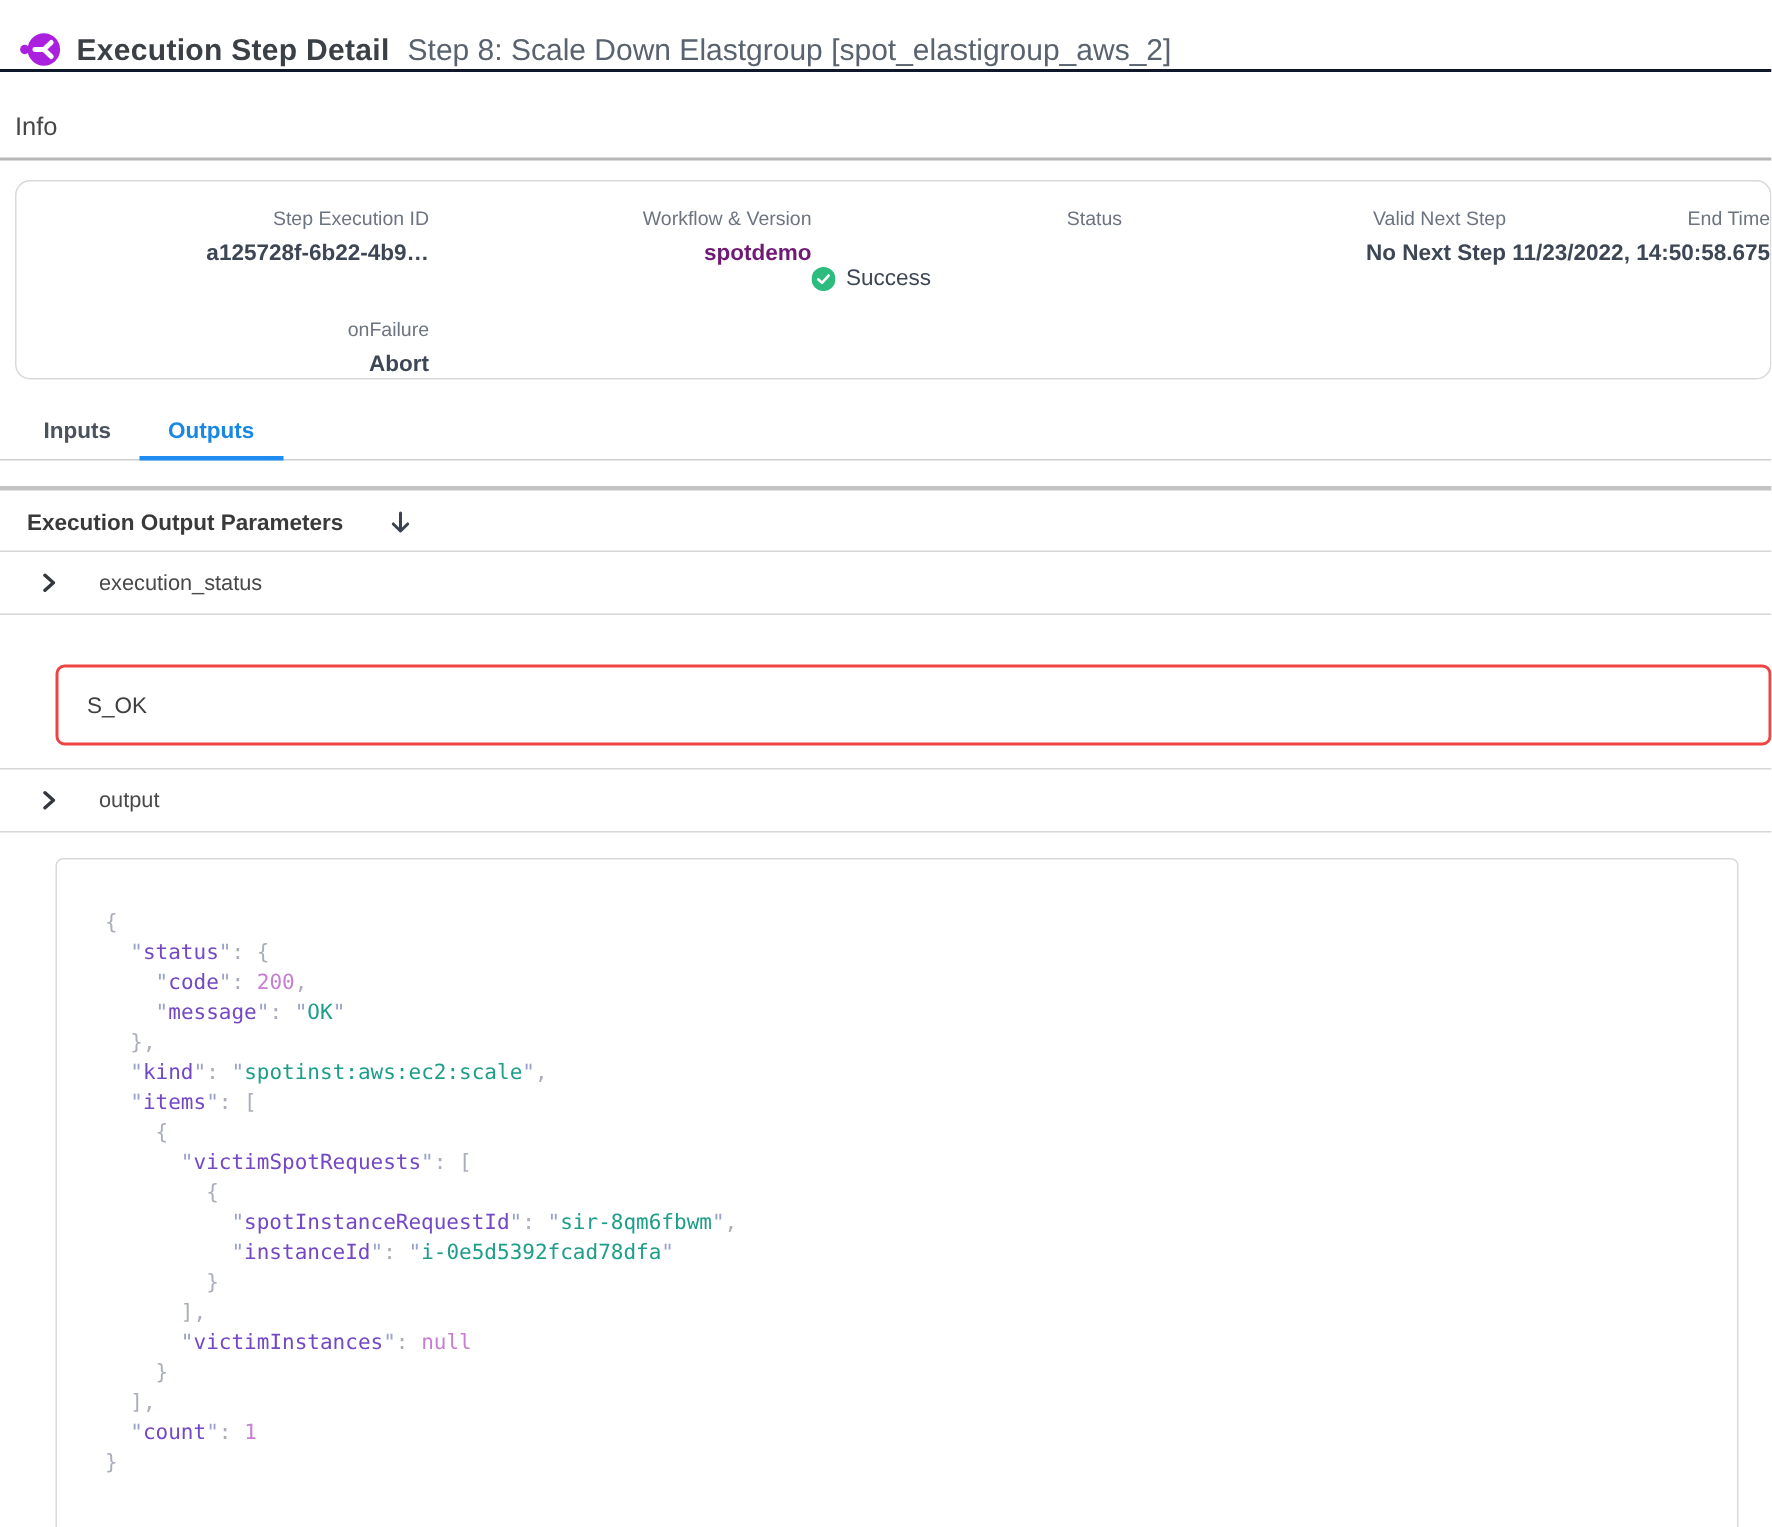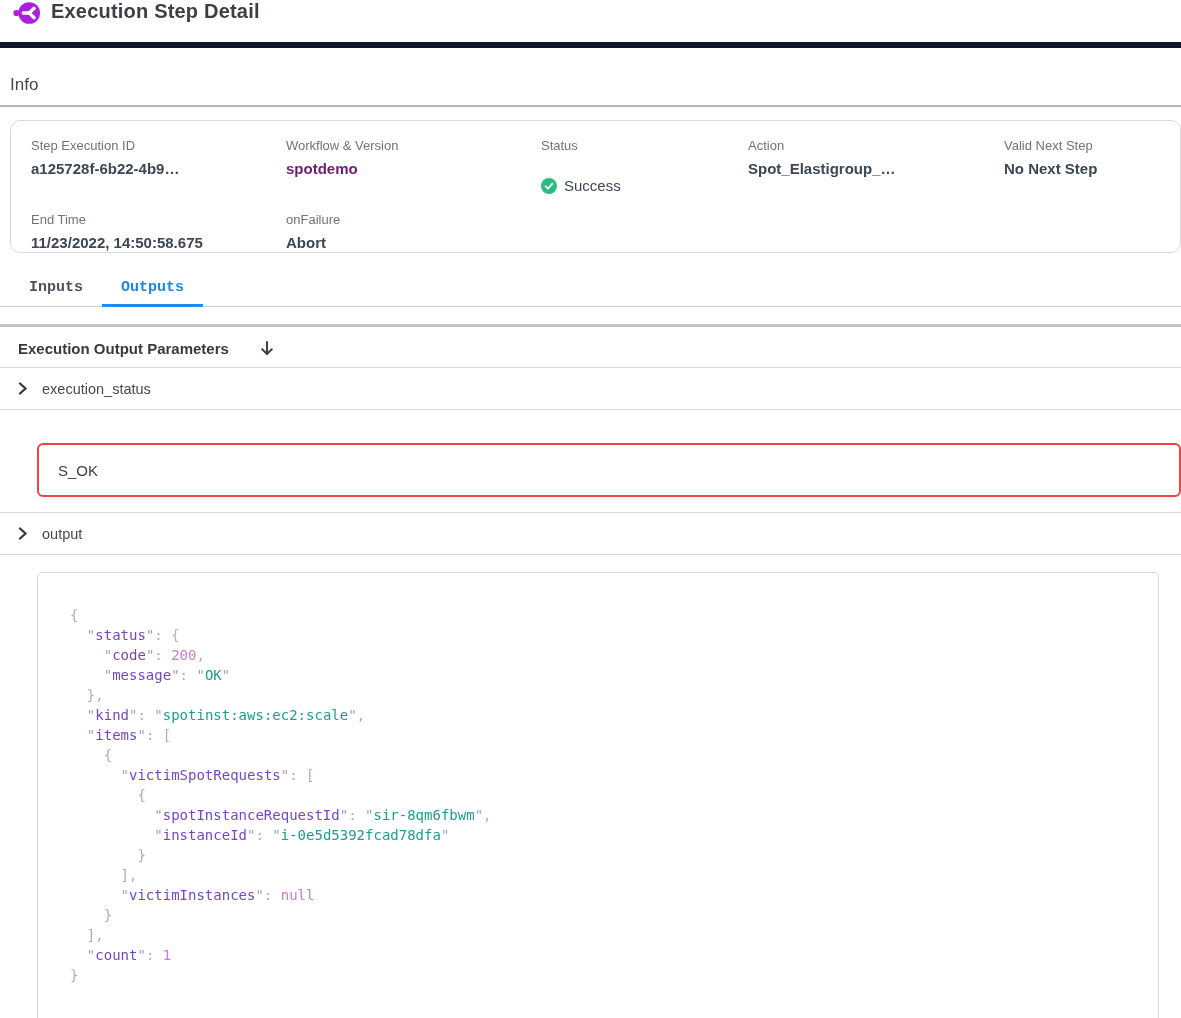--- a/index.html
+++ b/index.html
@@ -7,7 +7,7 @@
     font-family: "Liberation Sans", sans-serif; }
 
   
-  .topbar { height: 48px; border-bottom: 6px solid #0f172a; display: flex; align-items: flex-start;
+  .topbar { height: 48px; border-bottom: 2px solid #0f172a; display: flex; align-items: flex-end;
     padding-left: 13px; gap: 10px; }
   .page-title { font-size: 20px; font-weight: 700; color: #3b3f46; letter-spacing: .2px; }
   .page-subtitle { font-size: 20px; font-weight: 400; color: #59636f; margin-left: 2px; }

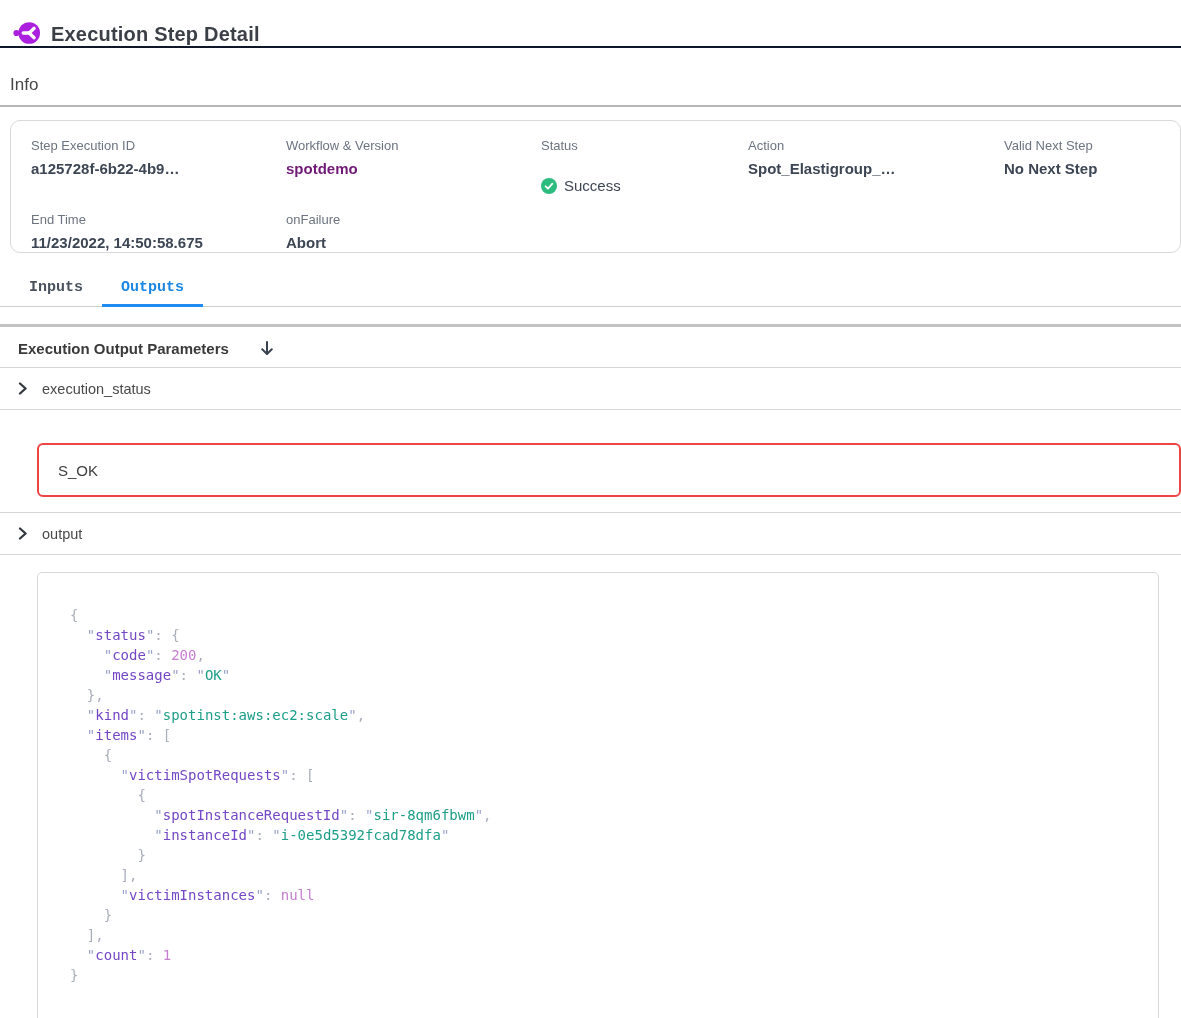--- a/index.html
+++ b/index.html
@@ -76,6 +76,7 @@
     </svg>
   </span>
   <span class="page-title">Execution Step Detail</span>
+  <span class="page-subtitle">Step 8: Scale Down Elastgroup [spot_elastigroup_aws_2]</span>
 </div>
 
 <div class="info-heading">Info</div>

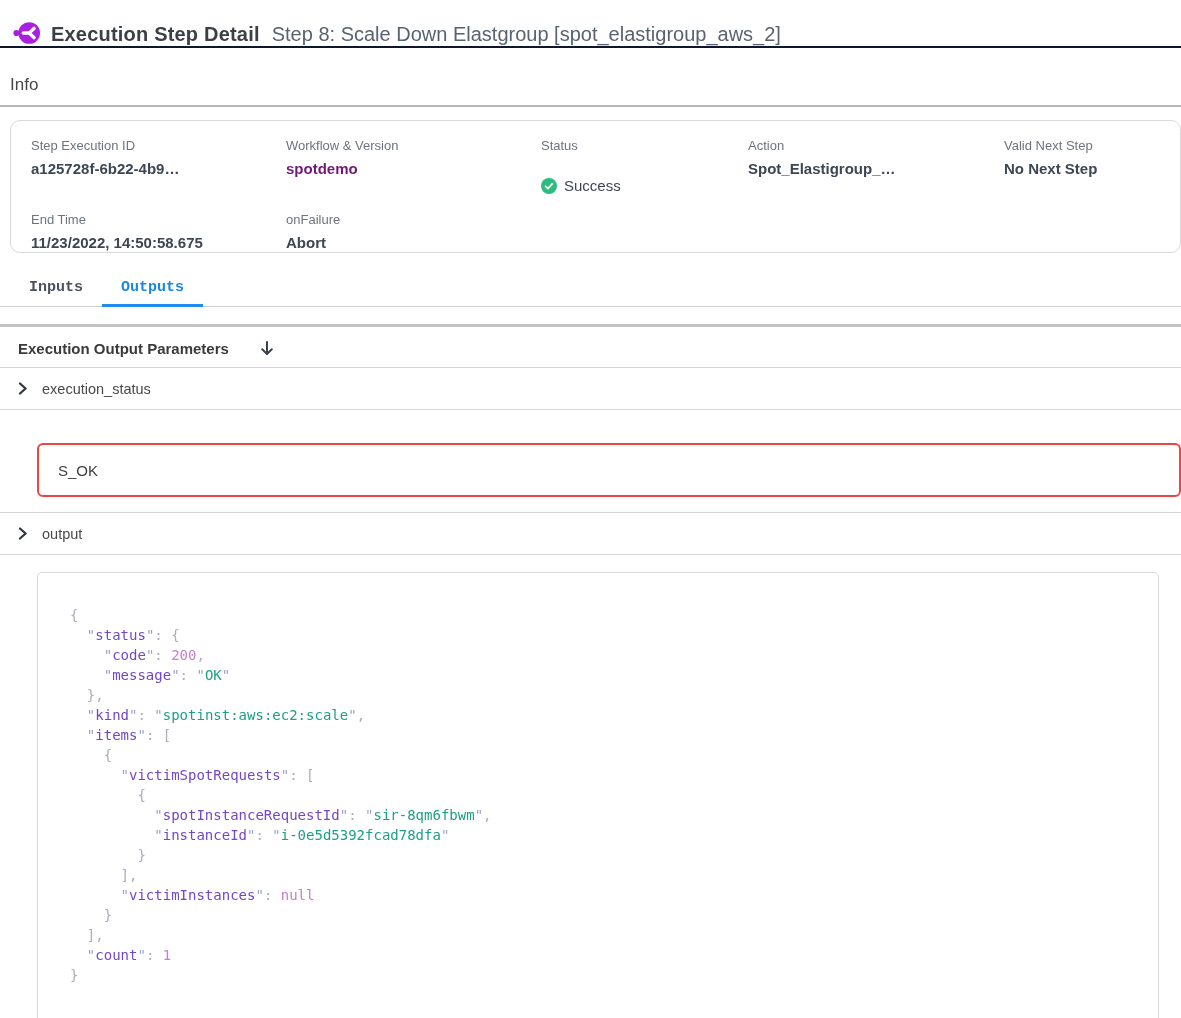--- a/index.html
+++ b/index.html
@@ -16,7 +16,7 @@
   .info-heading { margin: 27px 0 0 10px; font-size: 17px; color: #474747; }
   .divider-heavy { margin-top: 10px; height: 2px; background: #b6b6b6; }
   .card { margin: 13px 0 0 10px; border: 1px solid #d9d9d9; border-radius: 10px;
-    height: 133px; padding: 17px 0 17px 20px; }
+    height: 133px; padding: 17px 0 17px 20px; text-align: right; }
   .grid { display: grid; grid-template-columns: 255px 255px 207px 256px 1fr; row-gap: 18px; }
   .f-label { font-size: 13px; color: #6c7481; }
   .f-value { margin-top: 7px; font-size: 15px; font-weight: 600; color: #3d4654; }

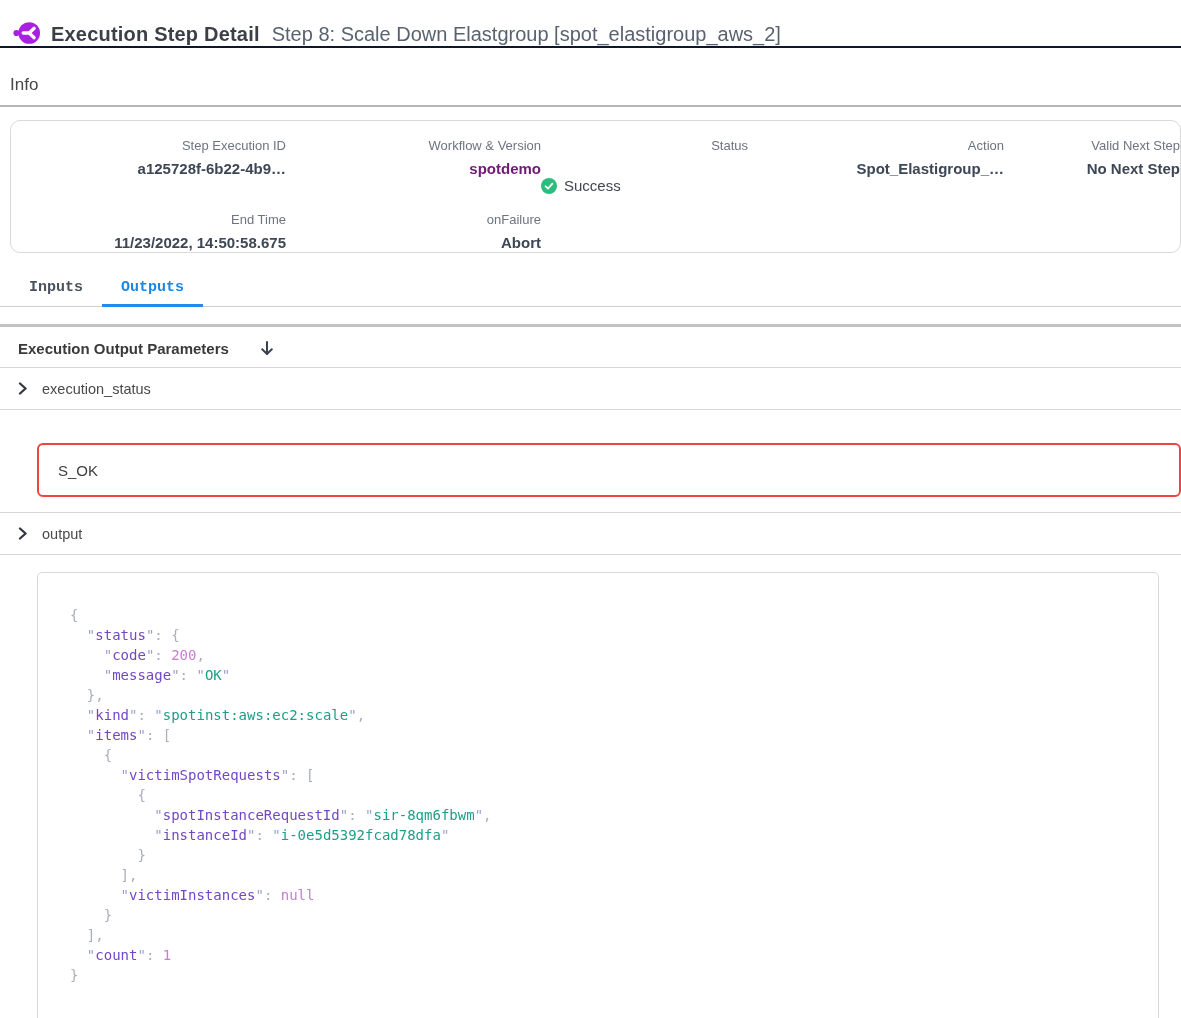--- a/index.html
+++ b/index.html
@@ -105,10 +105,6 @@
       </div>
     </div>
     <div>
-      <div class="f-label">Action</div>
-      <div class="f-value">Spot_Elastigroup_…</div>
-    </div>
-    <div>
       <div class="f-label">Valid Next Step</div>
       <div class="f-value">No Next Step</div>
     </div>

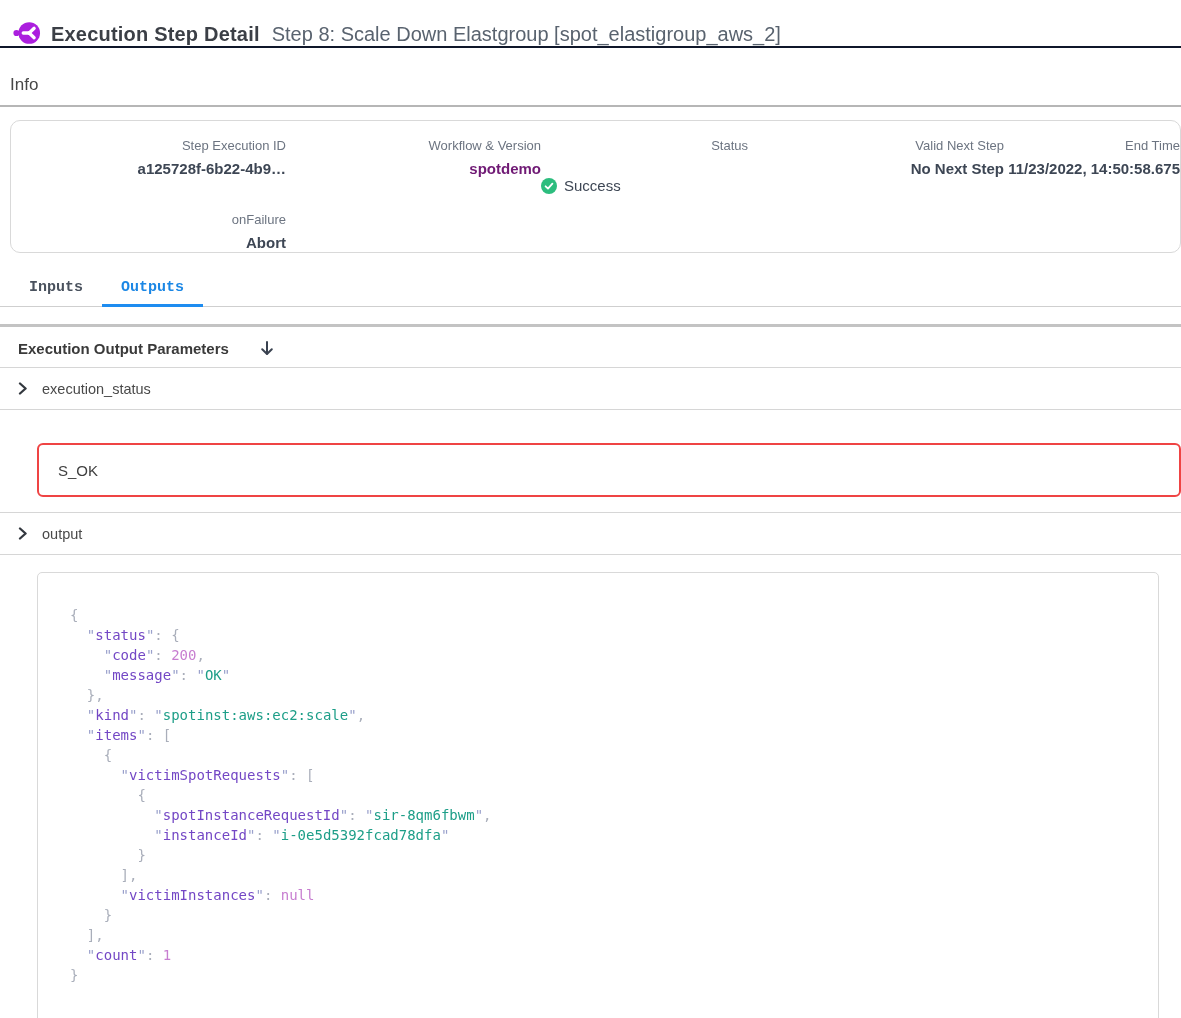--- a/index.html
+++ b/index.html
@@ -28,7 +28,7 @@
   .tabs { margin-top: 26px; padding-left: 10px; border-bottom: 1px solid #cfcfcf;
     display: flex; }
   .tab { padding: 0 19px 10px; font-size: 15px; font-weight: 600; color: #4a525e;
-    position: relative; cursor: pointer; font-family: Liberation Mono, monospace; }
+    position: relative; cursor: pointer; }
   .tab.active { color: #1b87e5; }
   .tab.active::after { content: ""; position: absolute; left: 0; right: 0; bottom: -1px;
     height: 3px; background: #1e8cf0; }

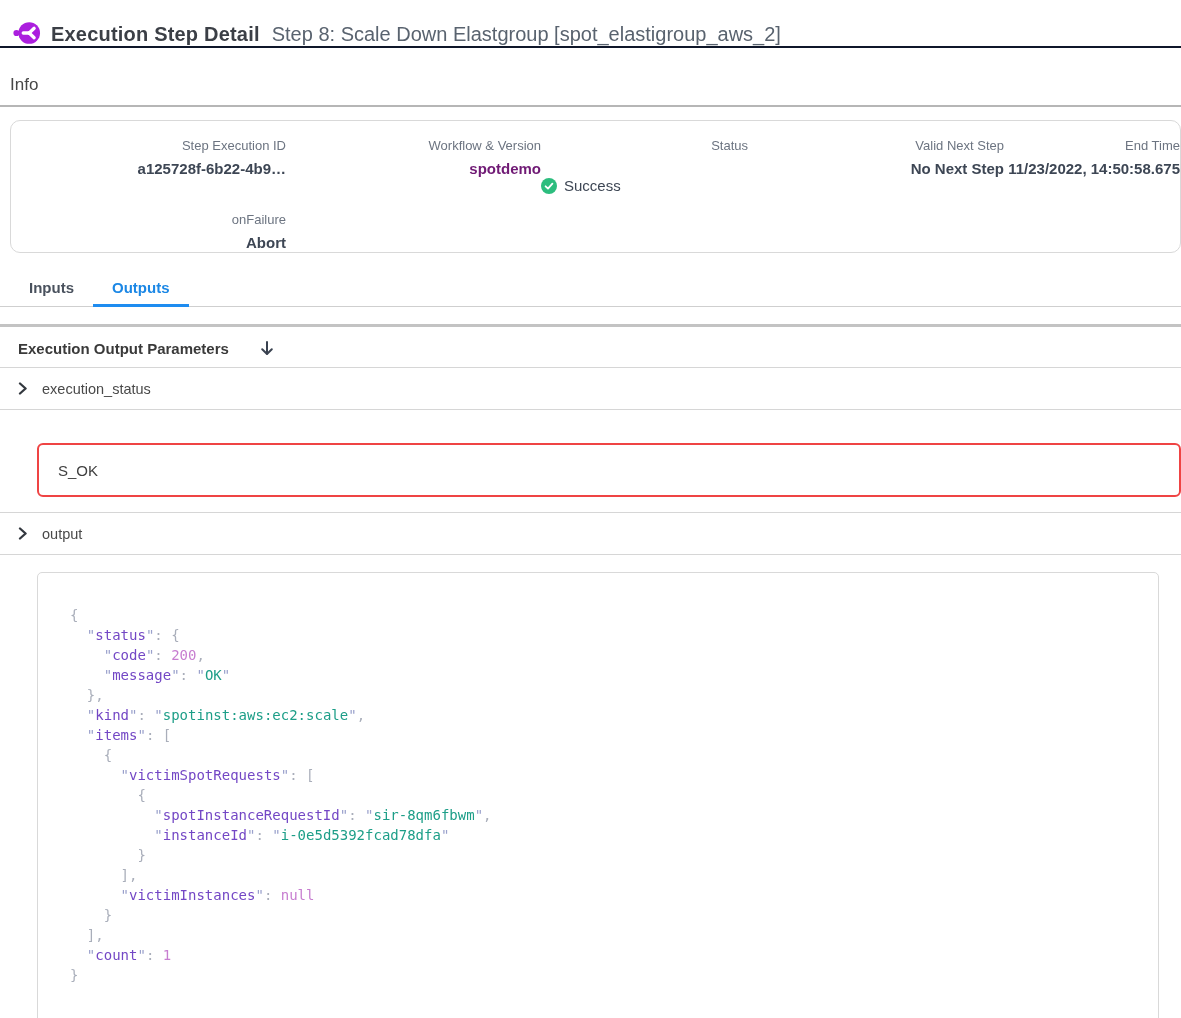--- a/index.html
+++ b/index.html
@@ -38,8 +38,8 @@
   .eop-row { margin: 13px 0 0 18px; display: flex; align-items: center; gap: 30px; }
   .eop-title { font-size: 15px; font-weight: 700; color: #3a3a3a; }
   .divider-thin { margin-top: 10px; height: 1px; background: #d6d6d6; }
-  .param-row { height: 42px; display: flex; align-items: center; padding-left: 17px;
-    gap: 13px; border-bottom: 1px solid #d6d6d6; }
+  .param-row { height: 42px; display: flex; align-items: center; padding-left: 27px;
+    gap: 27px; border-bottom: 1px solid #d6d6d6; }
   .param-name { font-size: 14.5px; color: #494949; }
   .value-box { margin: 33px 0 15px 37px; height: 54px; border: 2px solid #ef4444;
     border-radius: 6px; display: flex; align-items: center; padding-left: 19px;

